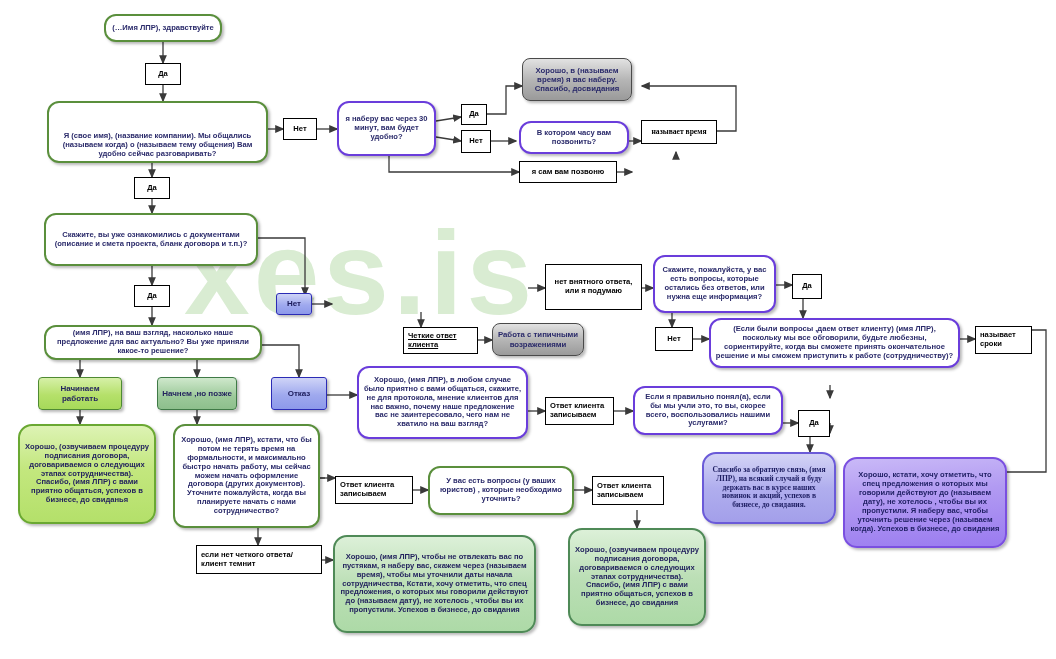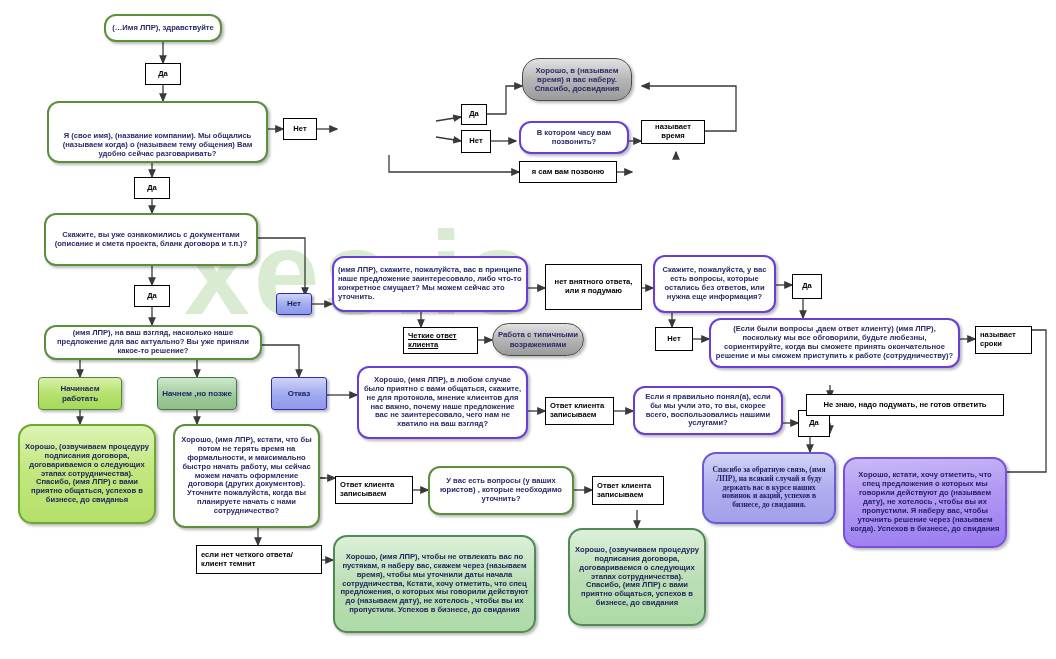--- a/index.html
+++ b/index.html
@@ -46,7 +46,7 @@
   .big-violet{border:2px solid #7a4fe0;border-radius:14px;
      background:linear-gradient(175deg,#c9b9f7 0%,#b29bf2 40%,#9a7bf0 100%);
      color:#1e1e62;font-size:7.6px;font-weight:700;margin-top:24px;}
-  .grey{border:1.6px solid #4a4a4a;border-radius:17px;
+  .grey{border:1.6px solid #4a4a4a;border-radius:8px;
      background:linear-gradient(180deg,#e2e2e2 0%,#b6b6b6 50%,#9a9a9a 100%);
      color:#2a2a6a;font-size:7.8px;font-weight:700;align-items:center;}
 

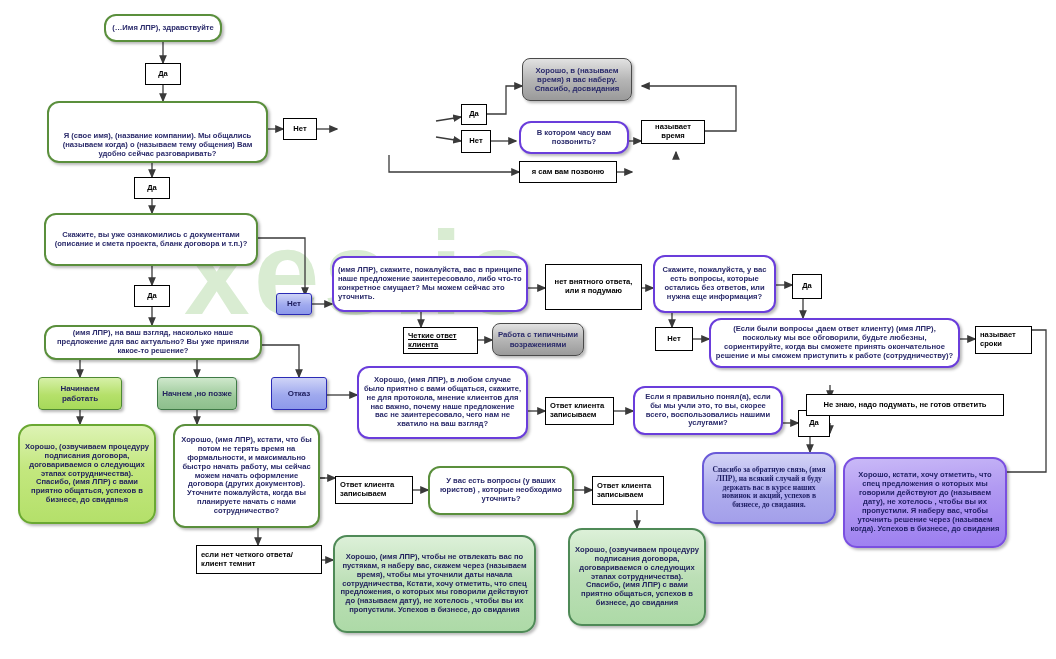--- a/index.html
+++ b/index.html
@@ -230,6 +230,9 @@
     <span>если нет четкого ответа/ клиент темнит</span>
   </div>
 
+  <div class="node rr-purple shadow" style="left:337px;top:101px;width:99px;height:55px;">
+    <span>я наберу вас через 30 минут, вам будет удобно?</span>
+  </div>
 
   <div class="node rect ctr" style="left:461px;top:104px;width:26px;height:21px;">
     <span>Да</span>

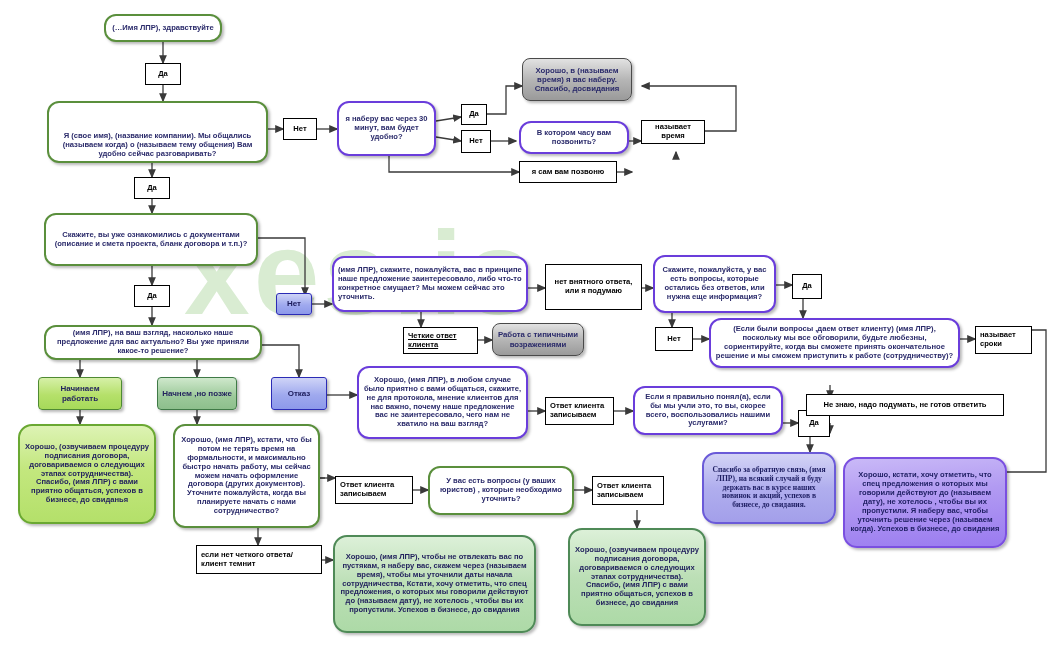--- a/index.html
+++ b/index.html
@@ -254,7 +254,7 @@
     <span>я сам вам позвоню</span>
   </div>
 
-  <div class="node rect ctr" style="left:641px;top:120px;width:64px;height:24px;">
+  <div class="node rect ctr" style="left:641px;top:120px;width:76px;height:24px;font-family:Liberation Serif, serif;">
     <span>называет время</span>
   </div>
 

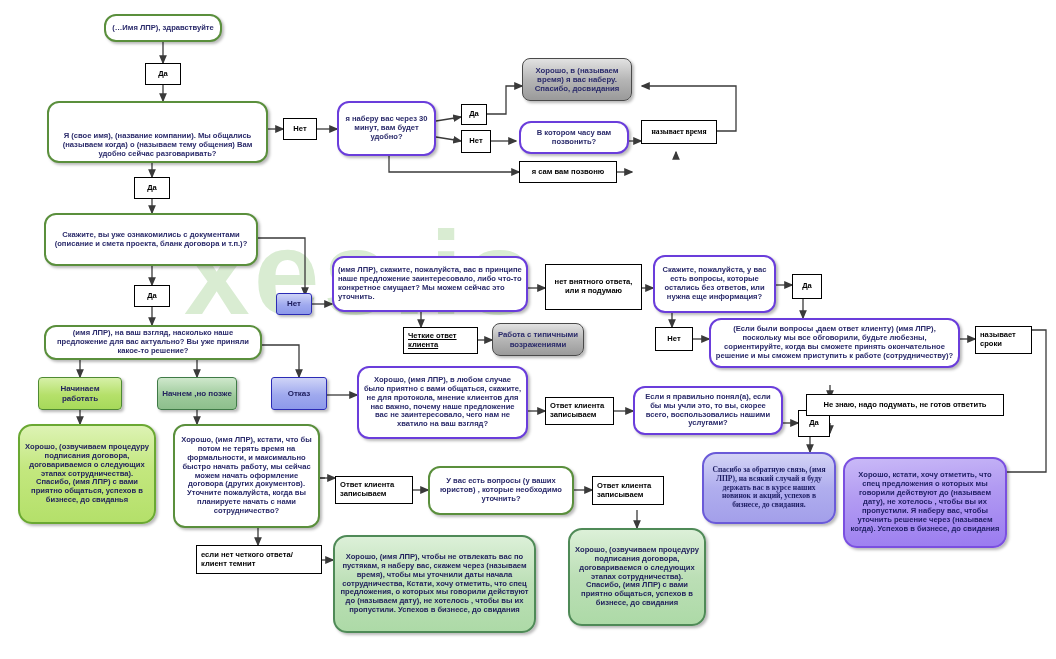--- a/index.html
+++ b/index.html
@@ -259,9 +259,6 @@
   </div>
 
 
-  <div class="node rr-purple shadow" style="left:332px;top:256px;width:196px;height:56px;">
-    <span style="text-align:left;">(имя ЛПР), скажите, пожалуйста, вас в принципе наше предложение заинтересовало, либо  что-то конкретное смущает? Мы можем сейчас это уточнить.</span>
-  </div>
 
   <div class="node rect" style="left:403px;top:327px;width:75px;height:27px;text-decoration:underline;">
     <span>Четкие ответ клиента</span>

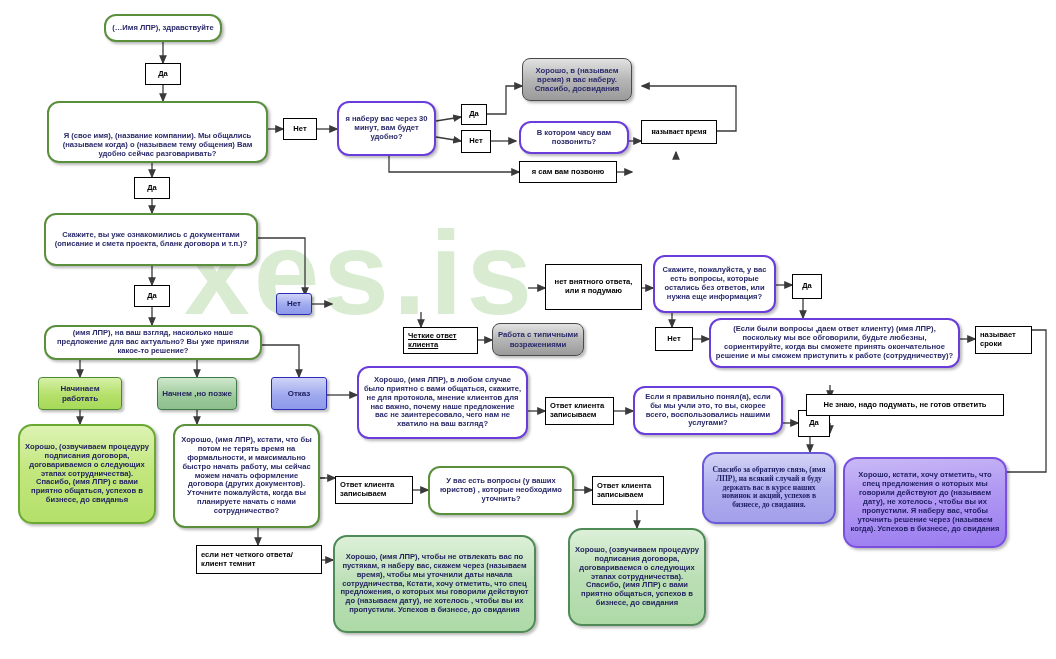--- a/index.html
+++ b/index.html
@@ -312,9 +312,6 @@
       <span></span>
     </div>
 
-  <div class="node rect ctr" style="left:806px;top:394px;width:198px;height:22px;">
-    <span style="text-align:center;">Не знаю, надо подумать, не готов ответить</span>
-  </div>
 
   <div class="node big-blueviolet shadow" style="left:702px;top:452px;width:134px;height:72px;font-family:Liberation Serif, serif;">
     <span>Спасибо за обратную  связь, (имя ЛПР),  на всякий случай я буду держать вас в курсе наших новинок  и акций, успехов в бизнесе, до свидания.</span>

